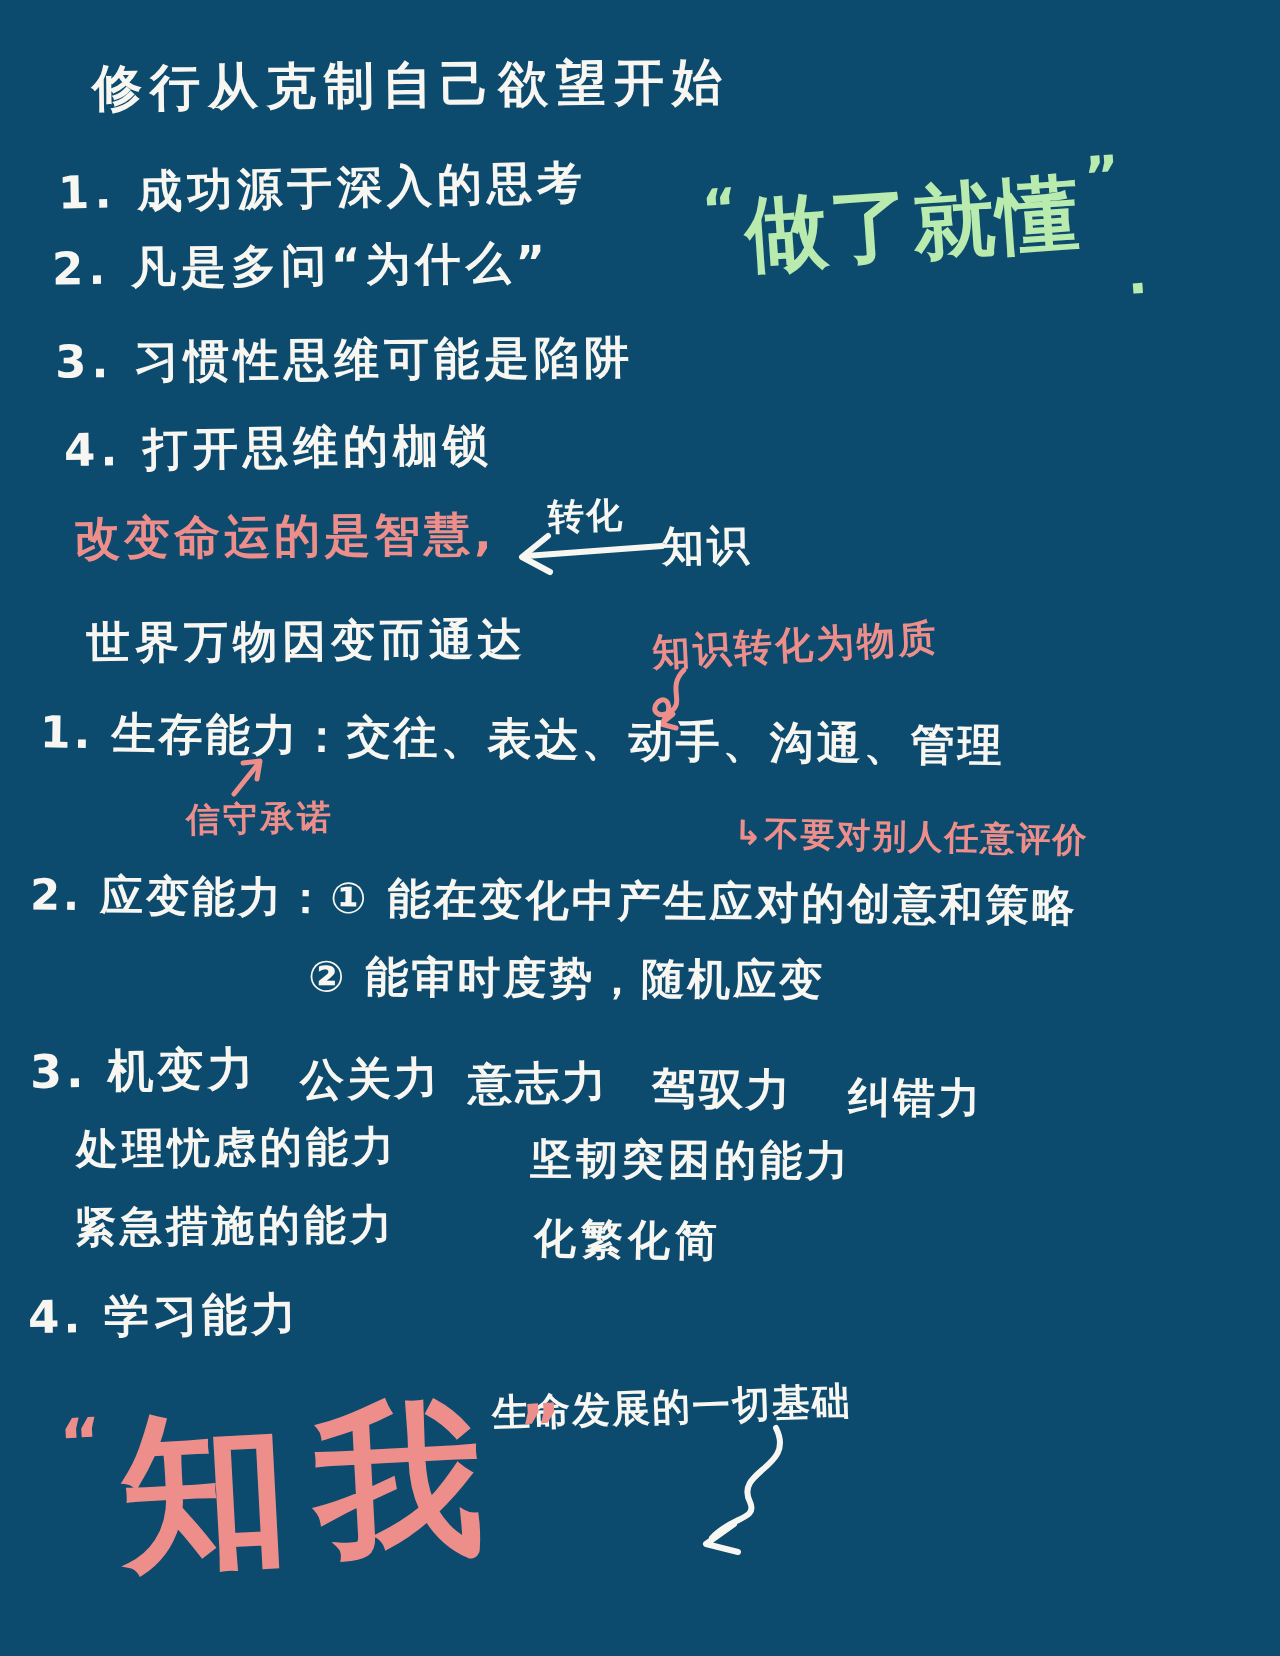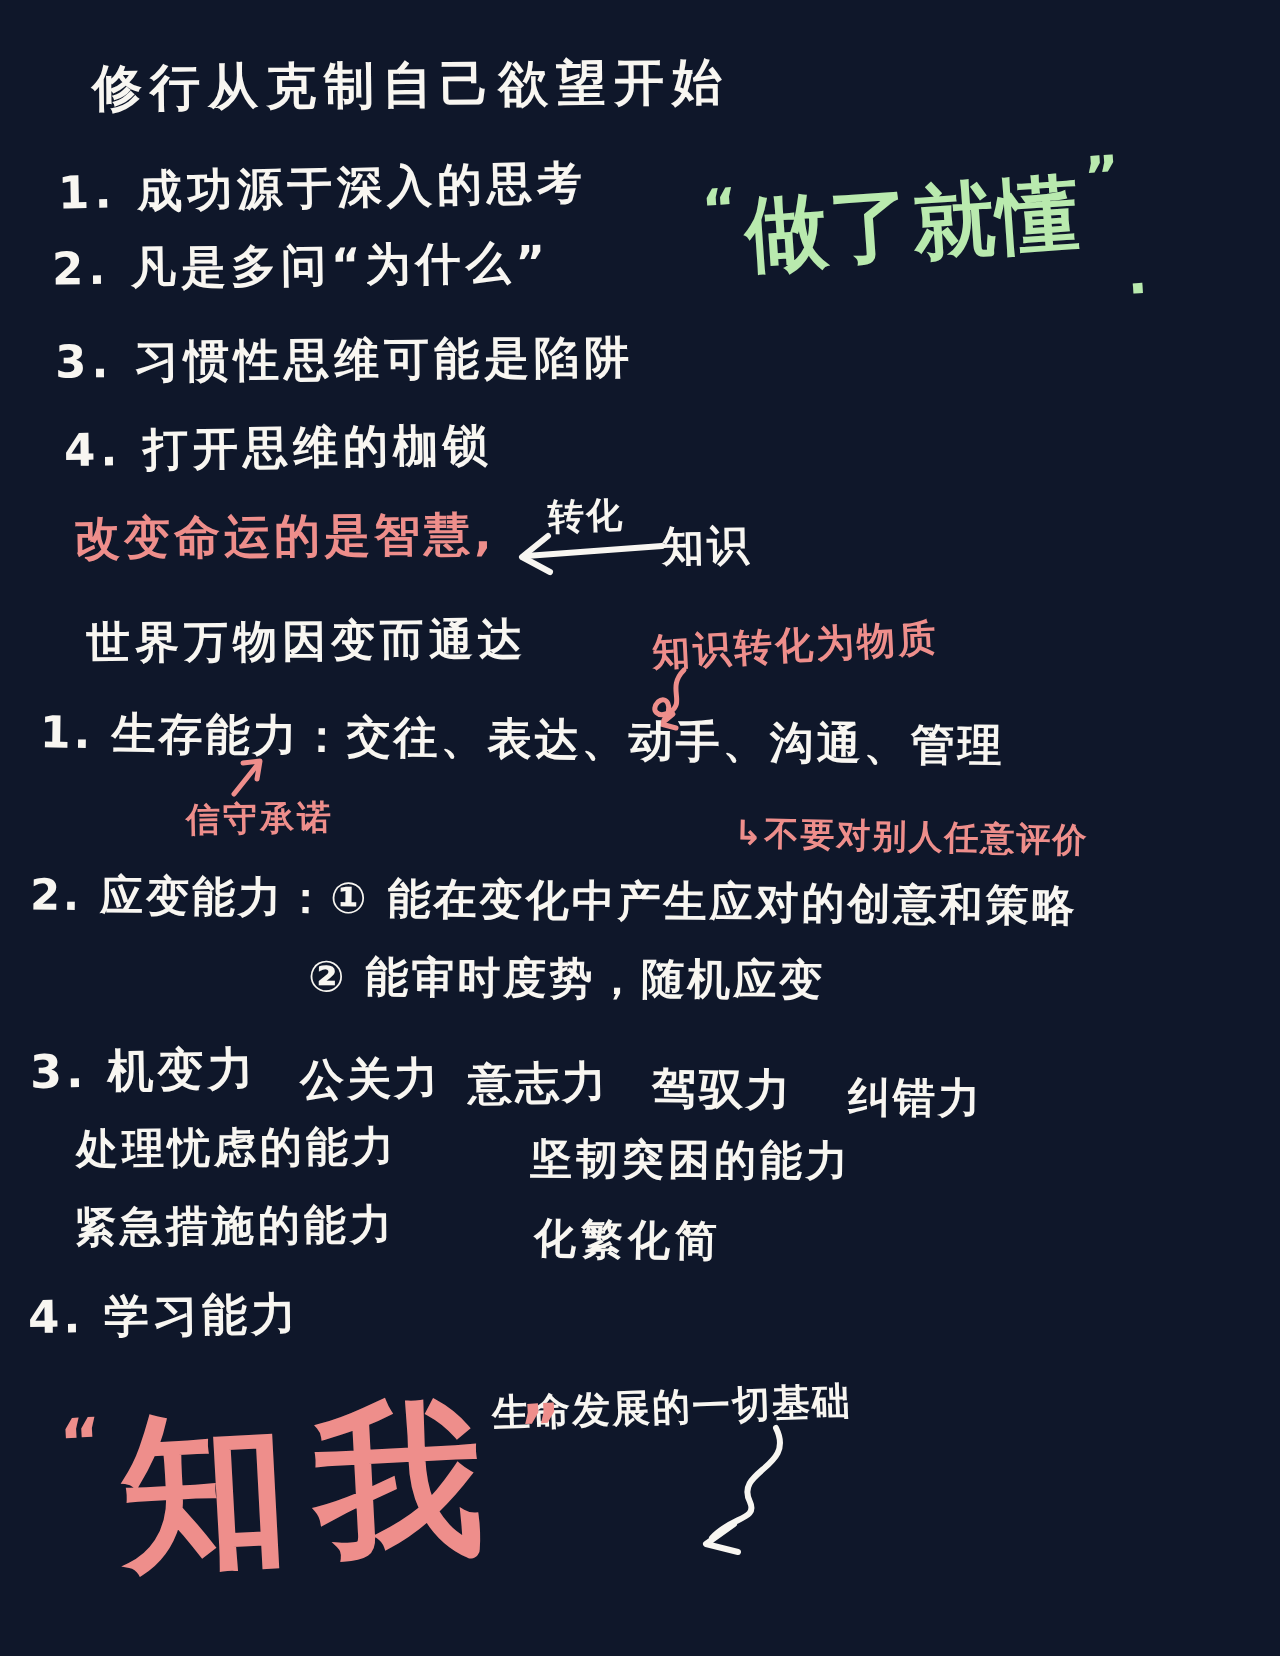--- a/index.html
+++ b/index.html
@@ -4,7 +4,7 @@
 <style>
   html,body{margin:0;padding:0;background:#333231;}
   .canvas{
-    position:relative;width:1280px;height:1656px;background:#0f172a;overflow:hidden;
+    position:relative;width:1280px;height:1656px;background:#0c4a6e;overflow:hidden;
     font-family:"DejaVu Sans","Liberation Sans",sans-serif;
     text-align:center;
   }

